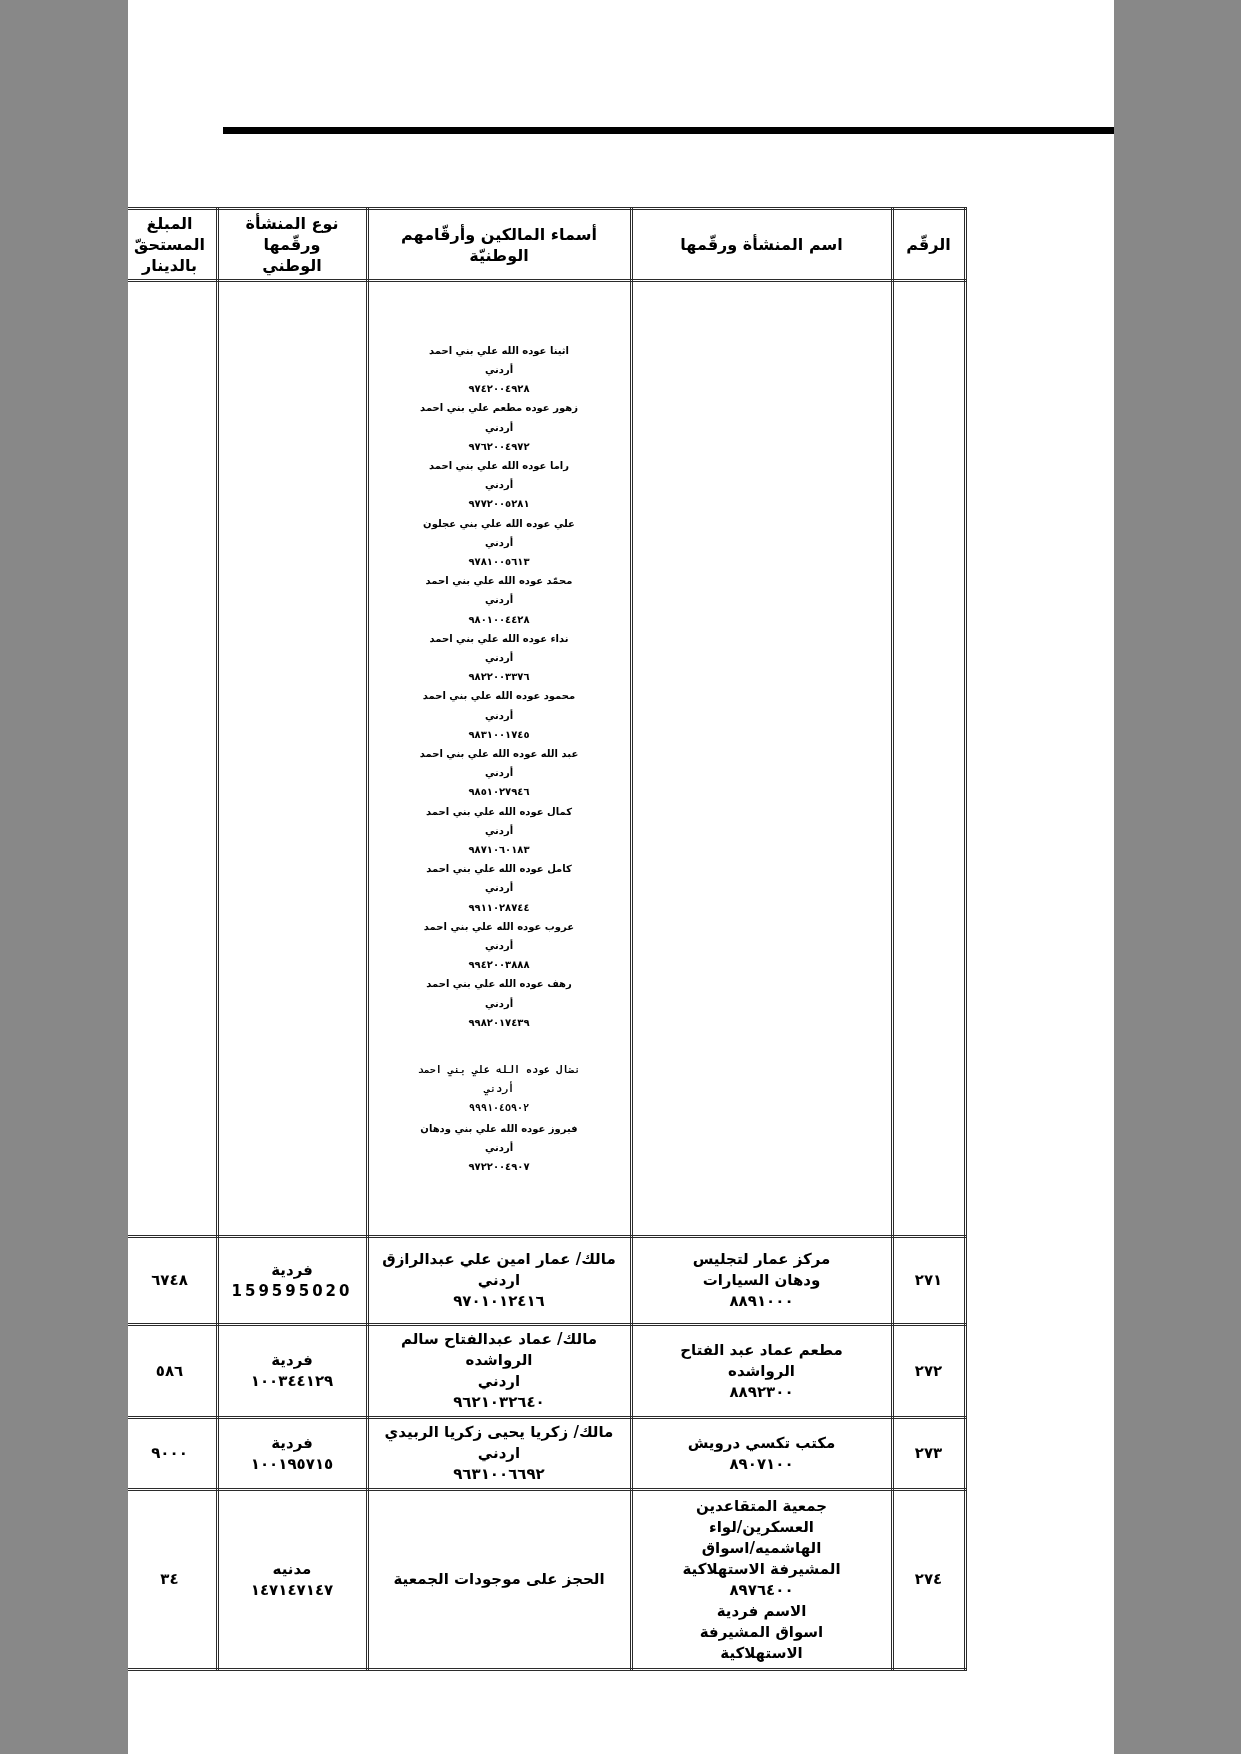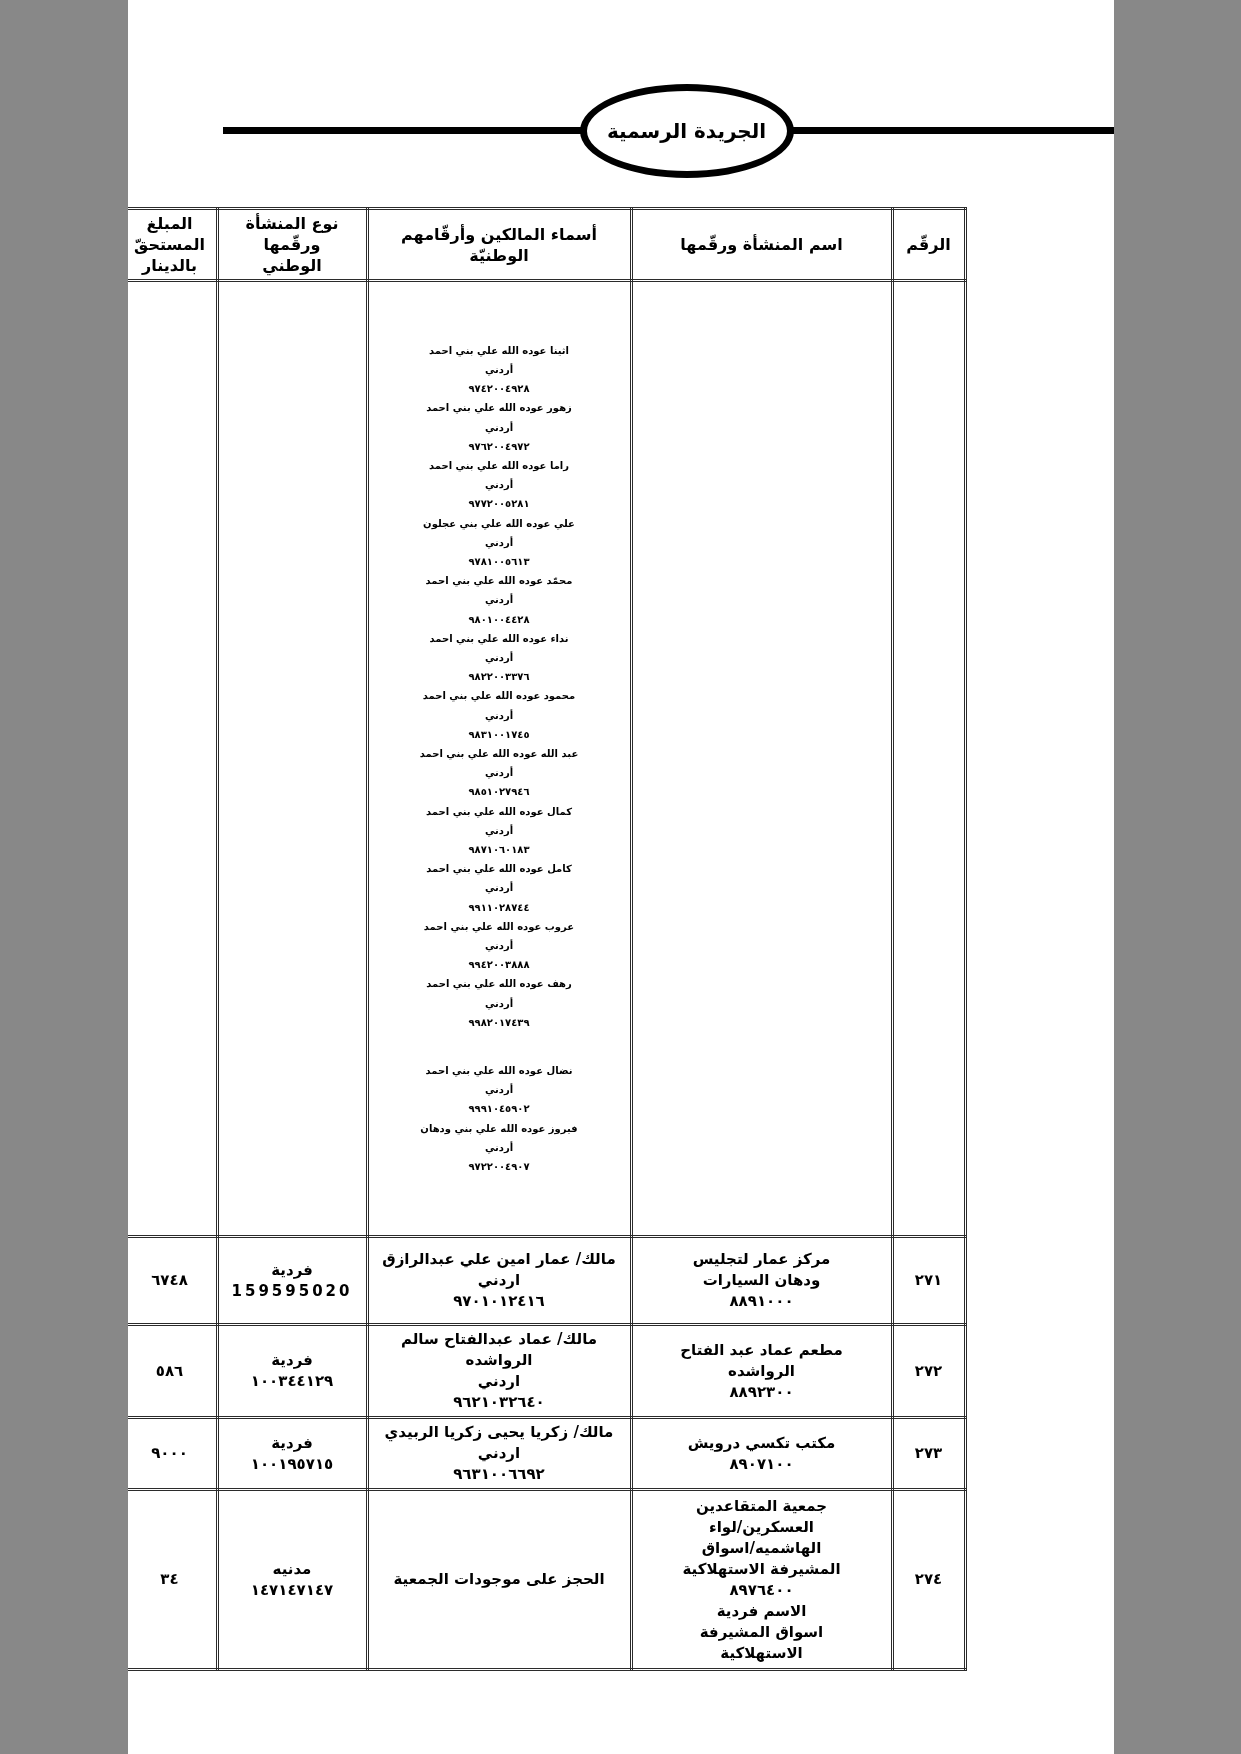--- a/index.html
+++ b/index.html
@@ -67,9 +67,6 @@
 
   <div class="page-number">٥٩٥٧</div>
   <div class="header-rule"></div>
-  <div class="gazette-seal">
-    <span>الجريدة الرسمية</span>
-  </div>
 
   <div class="registry-wrap">
     <table class="registry">

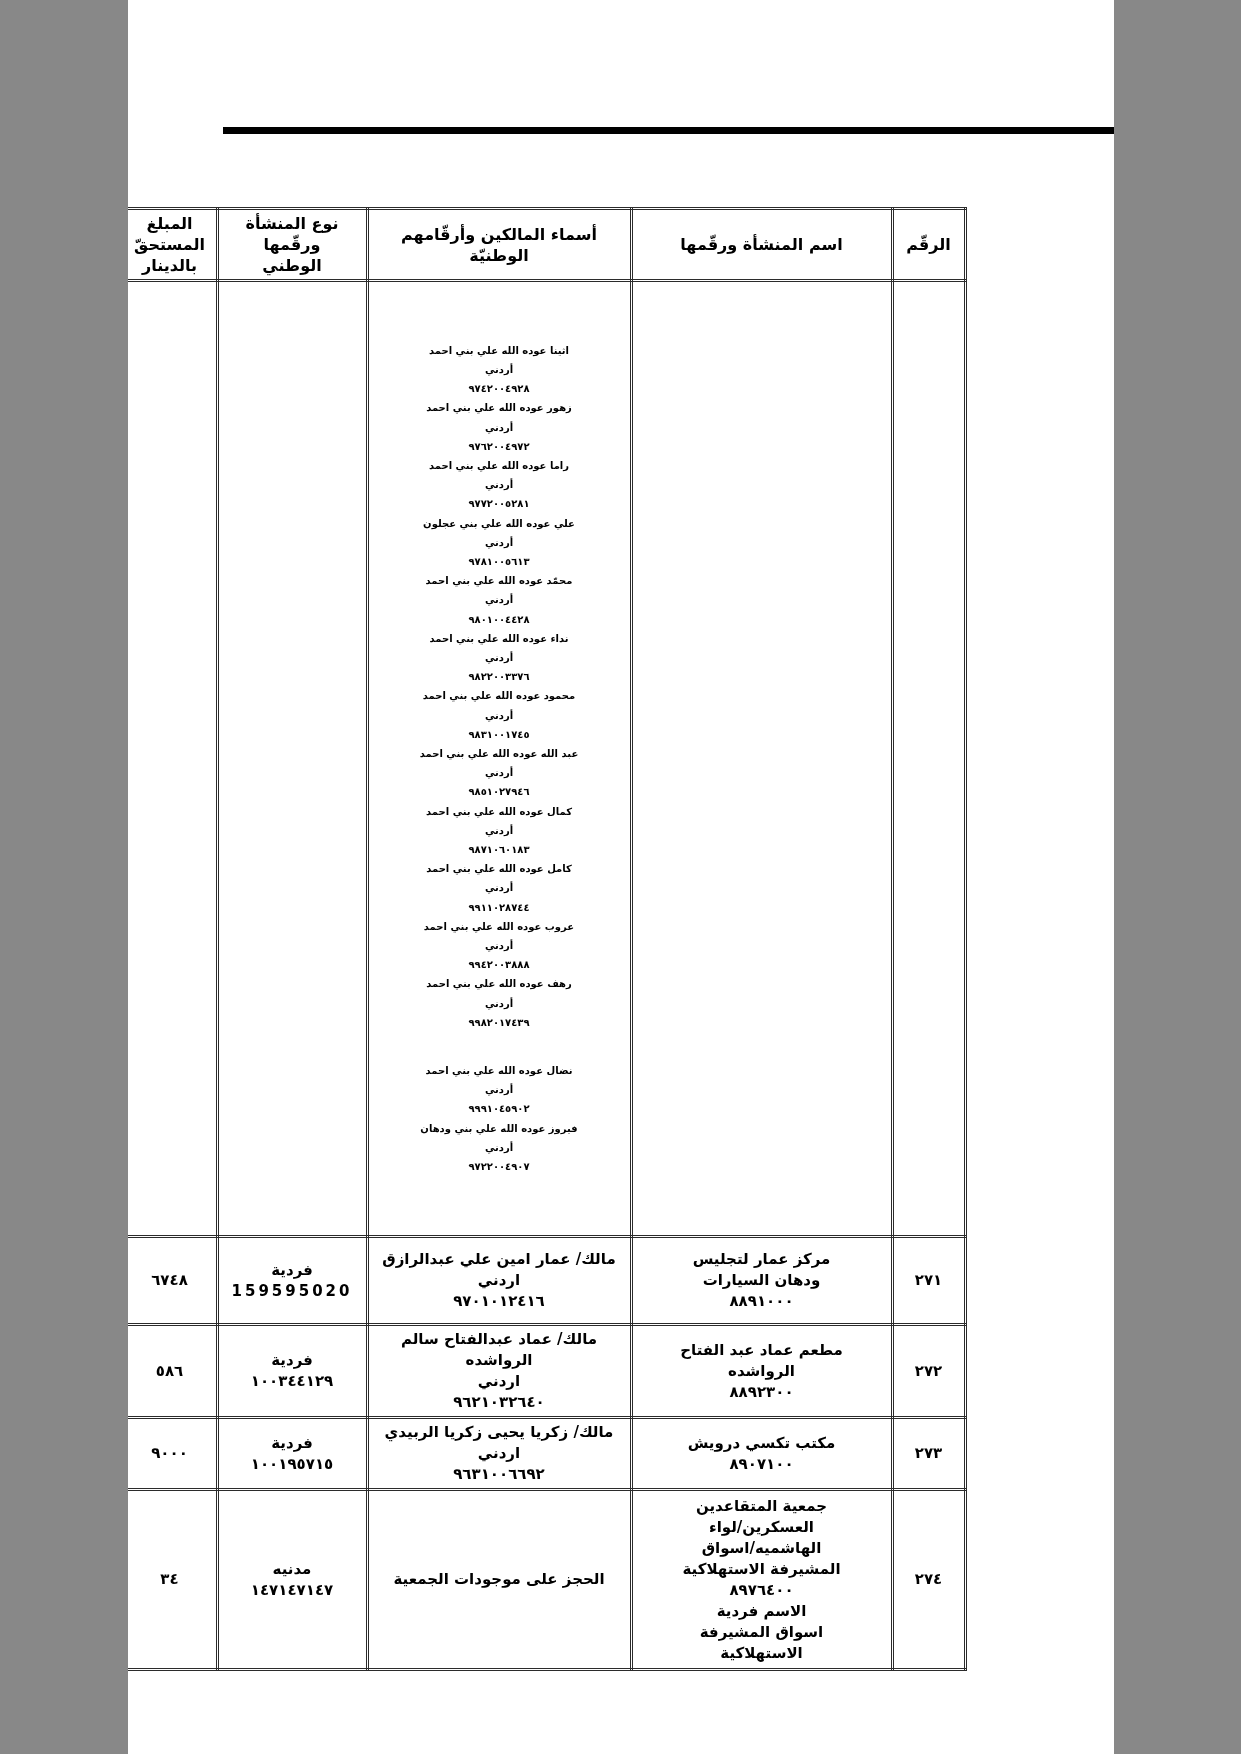--- a/index.html
+++ b/index.html
@@ -105,7 +105,7 @@
                 <div class="line owner-id num">٩٧٤٢٠٠٤٩٢٨</div>
               </div>
               <div class="owner-entry">
-                <div class="line owner-name">زهور عوده الله علي بني احمد</div>
+                <div class="line owner-name">زهور عوده مطعم علي بني احمد</div>
                 <div class="line owner-nationality">أردني</div>
                 <div class="line owner-id num">٩٧٦٢٠٠٤٩٧٢</div>
               </div>

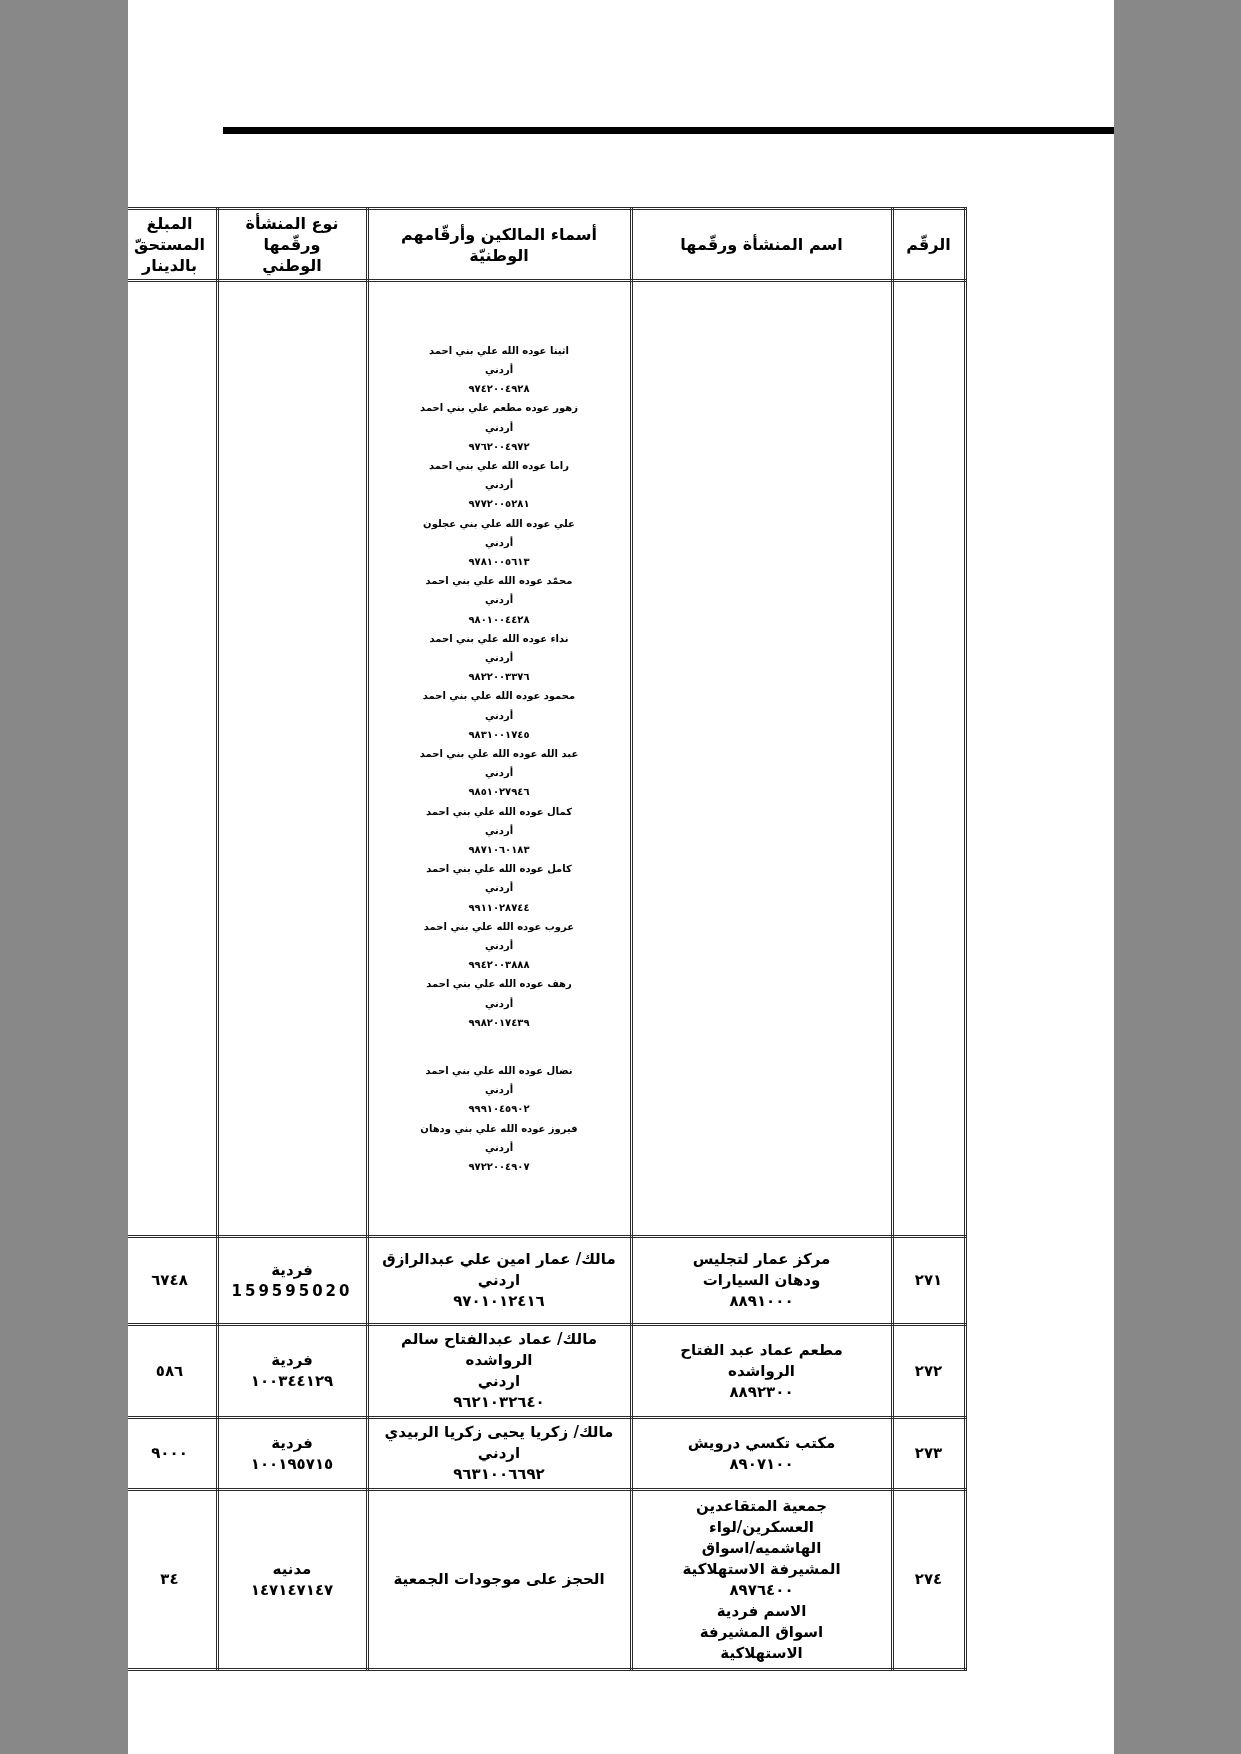--- a/index.html
+++ b/index.html
@@ -54,7 +54,7 @@
   tr.row-continuation{height:956px;}
   td.owners-cell{vertical-align:top;padding-top:6px;}
   .owners-cell .line{line-height:19.2px;font-size:10px;}
-  .owner-entry.gap-before{margin-top:29px;}
+  .owner-entry.gap-before{margin-top:29px;font-family:Liberation Mono, monospace;}
   .line{display:block;}
   .num{letter-spacing:3px;direction:ltr;}
   td.num{letter-spacing:3px;}

